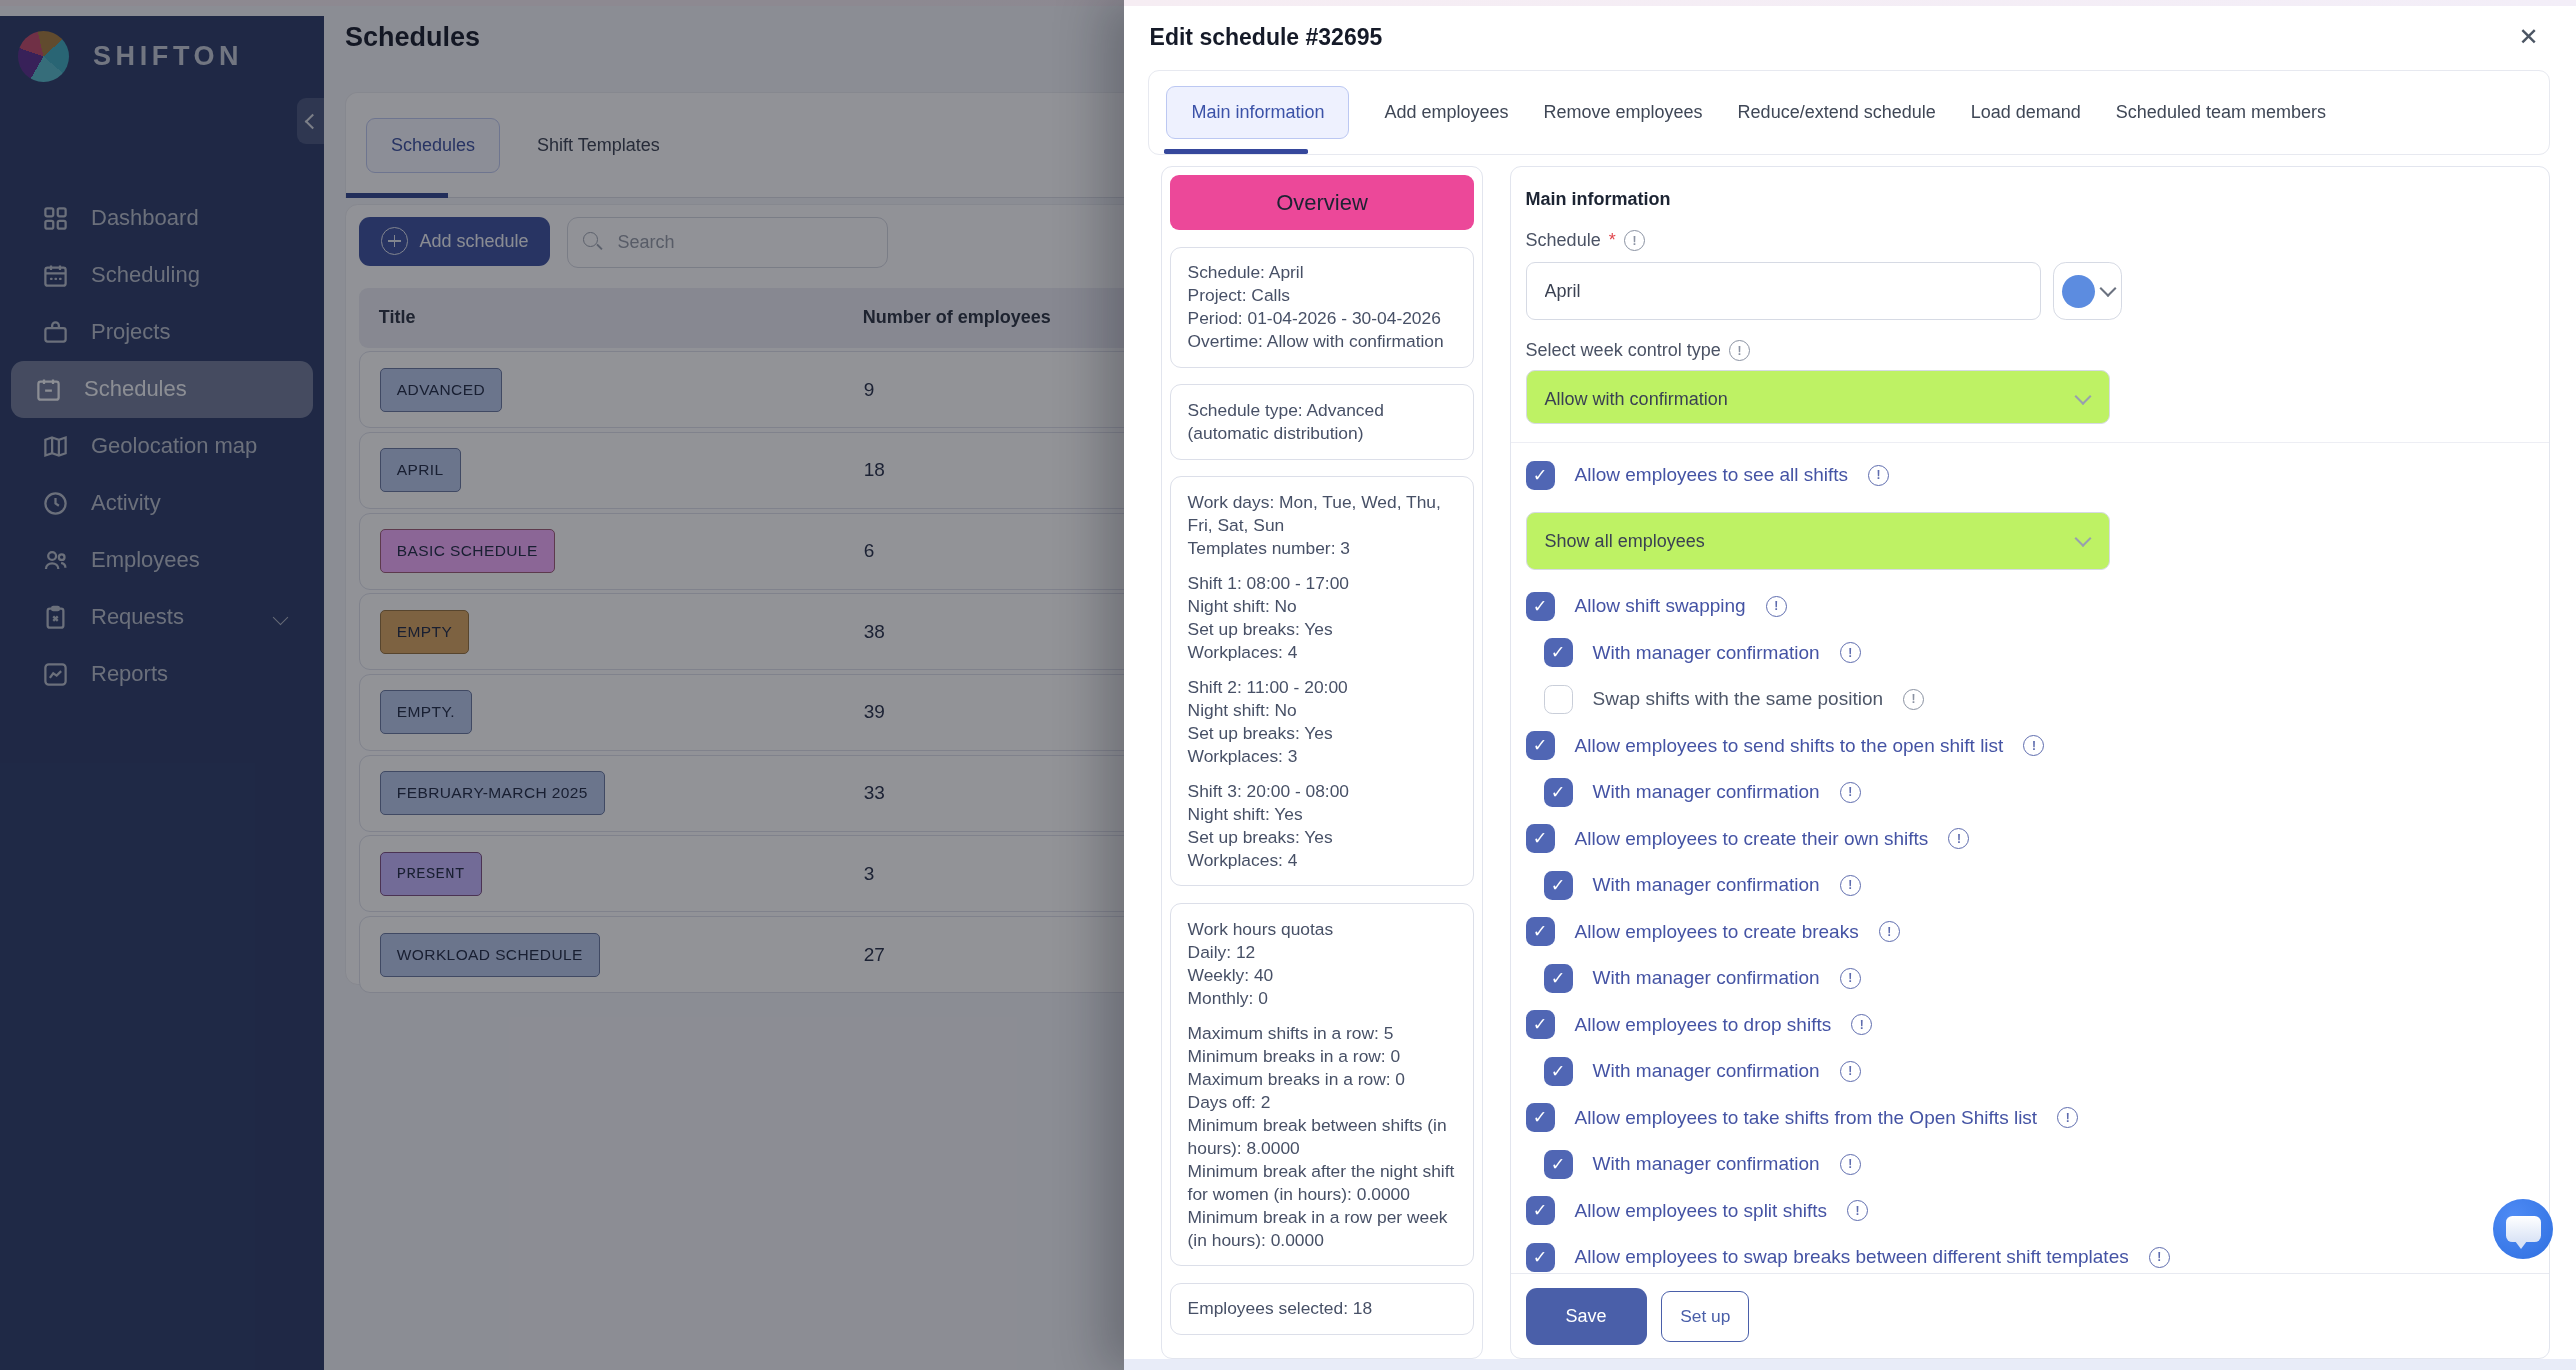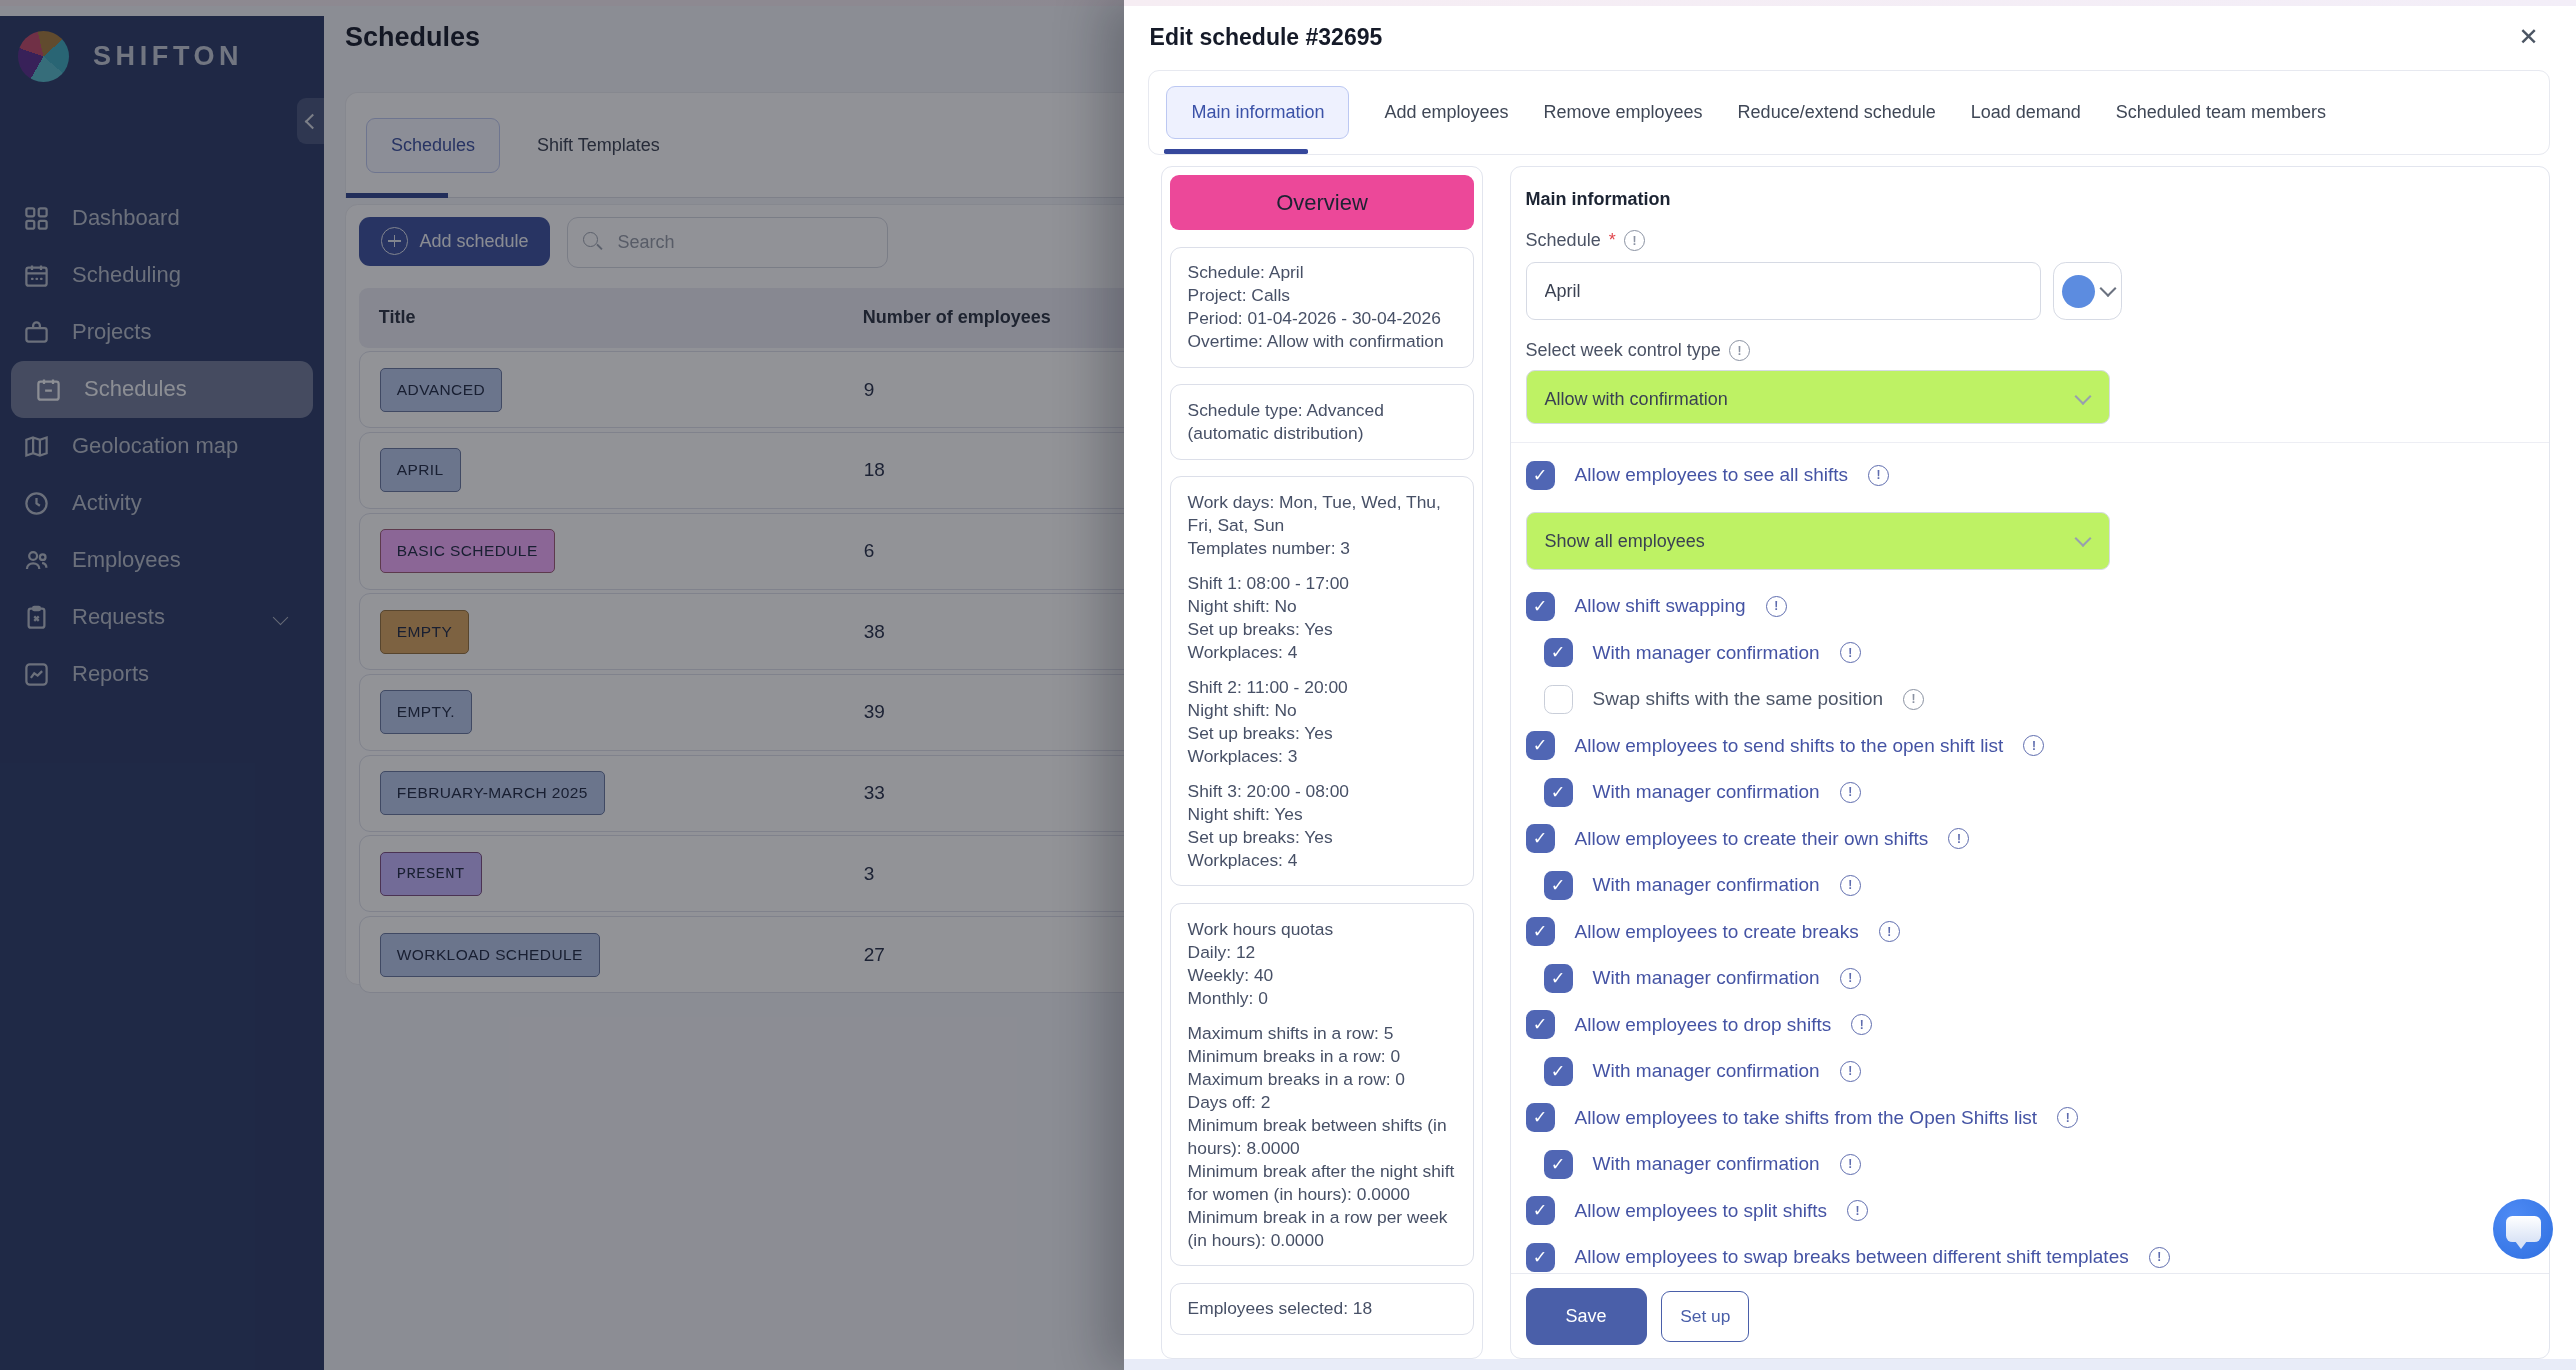--- a/index.html
+++ b/index.html
@@ -18,7 +18,7 @@
         background:rgba(255,255,255,.14);border-radius:9px 0 0 9px;display:flex;align-items:center;justify-content:center;cursor:pointer;}
   .chev-l{width:9px;height:9px;border-left:2.3px solid #d6dae2;border-bottom:2.3px solid #d6dae2;transform:rotate(45deg);margin-left:3.7px;}
   .nav{margin-top:108px;display:flex;flex-direction:column;}
-  .nav-item{height:57px;display:flex;align-items:center;gap:22px;padding-left:23px;color:#b7bdca;font-size:22px;cursor:pointer;}
+  .nav-item{height:57px;display:flex;align-items:center;gap:22px;padding-left:42px;color:#b7bdca;font-size:22px;cursor:pointer;}
   .nav-item svg{width:27px;height:27px;flex-shrink:0;}
   .nav-item.active{margin:0 11px;padding-left:24px;border-radius:12.8px;background:rgba(255,255,255,.33);color:#f2f4f8;}
   .chev-d-nav{width:10px;height:10px;border-right:1.8px solid #aeb4c2;border-bottom:1.8px solid #aeb4c2;transform:rotate(45deg);margin-left:auto;margin-right:38px;}

